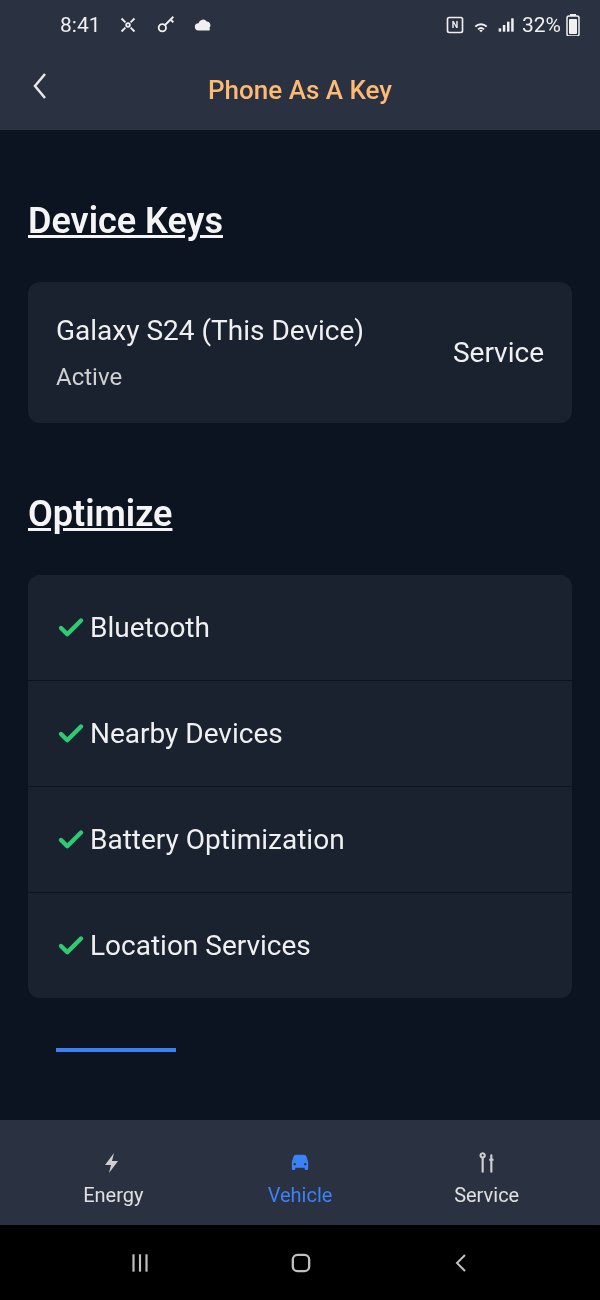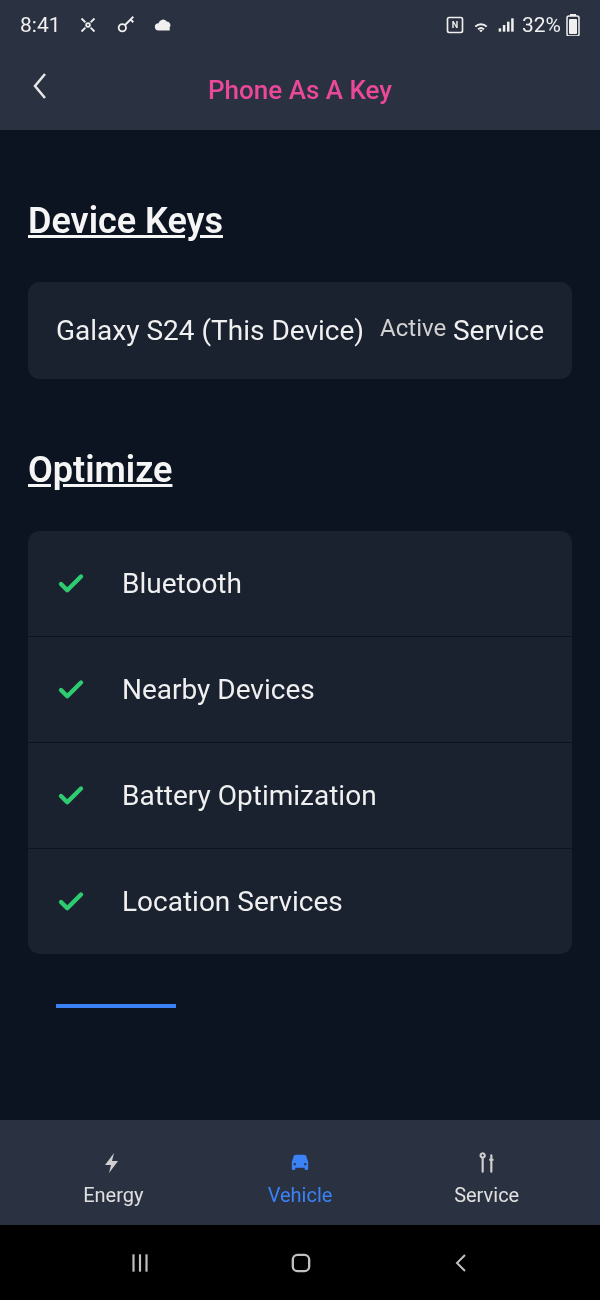--- a/index.html
+++ b/index.html
@@ -32,6 +32,7 @@
       display: flex;
       align-items: center;
       gap: 16px;
+      margin-left: 40px;
     }
     .status-right {
       display: flex;

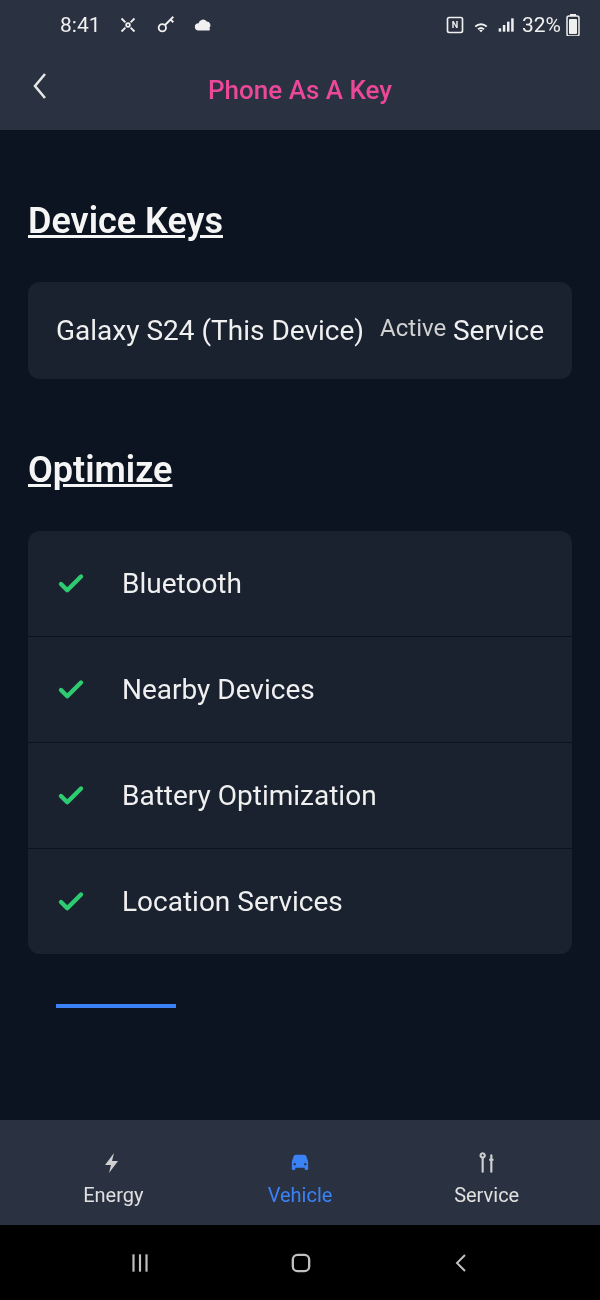--- a/index.html
+++ b/index.html
@@ -63,7 +63,7 @@
       text-align: center;
       font-size: 26px;
       font-weight: 500;
-      color: #ec4899;
+      color: #fdba74;
     }
     .content {
       flex: 1;

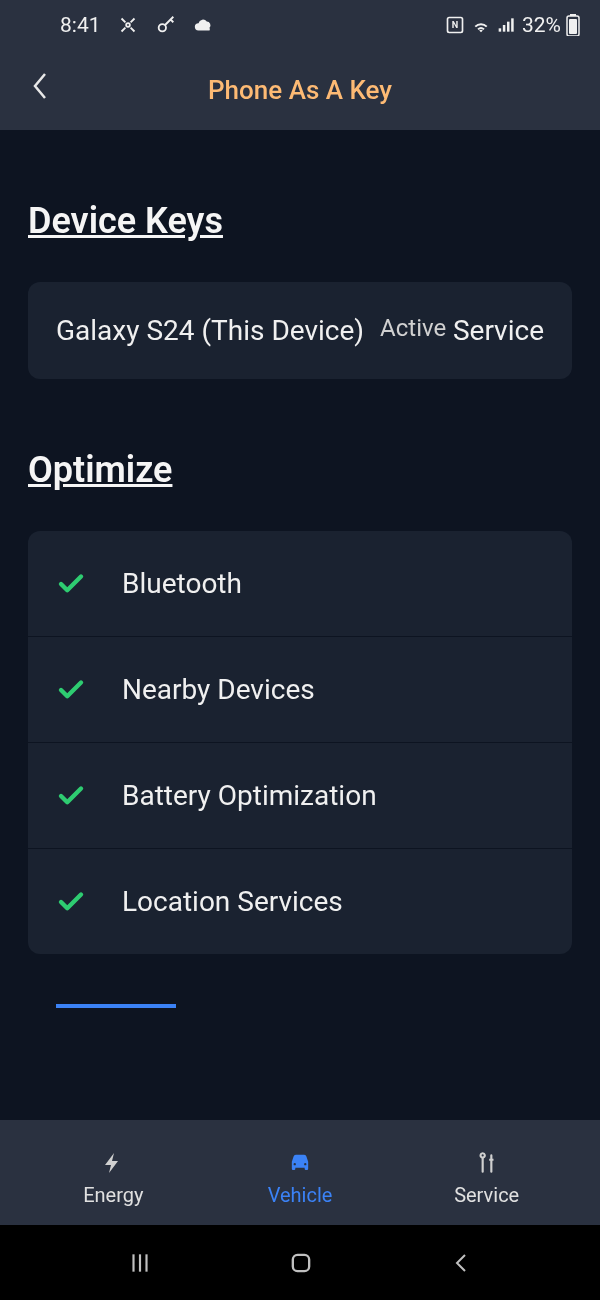--- a/index.html
+++ b/index.html
@@ -89,7 +89,7 @@
     }
     .device-info {
       display: flex;
-      flex-direction: row;
+      flex-direction: column;
       gap: 16px;
     }
     .device-name {

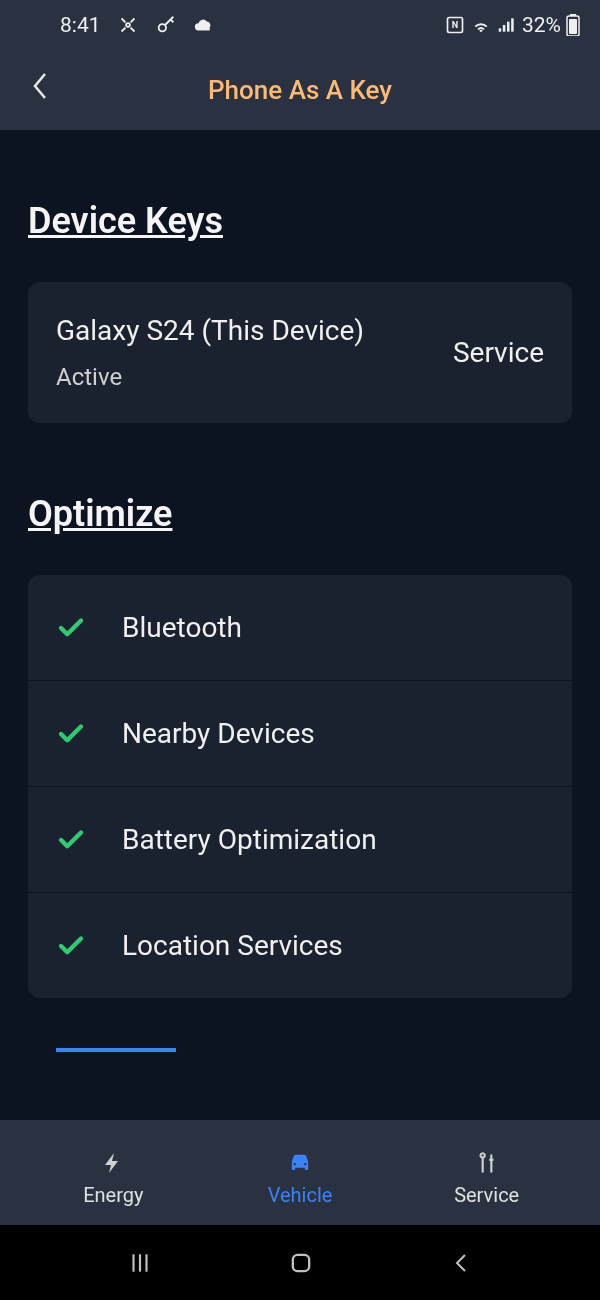--- a/index.html
+++ b/index.html
@@ -114,7 +114,7 @@
     .optimize-item {
       display: flex;
       align-items: center;
-      gap: 36px;
+      gap: 4px;
       padding: 36px 28px;
       border-bottom: 1px solid #0d1421;
     }

